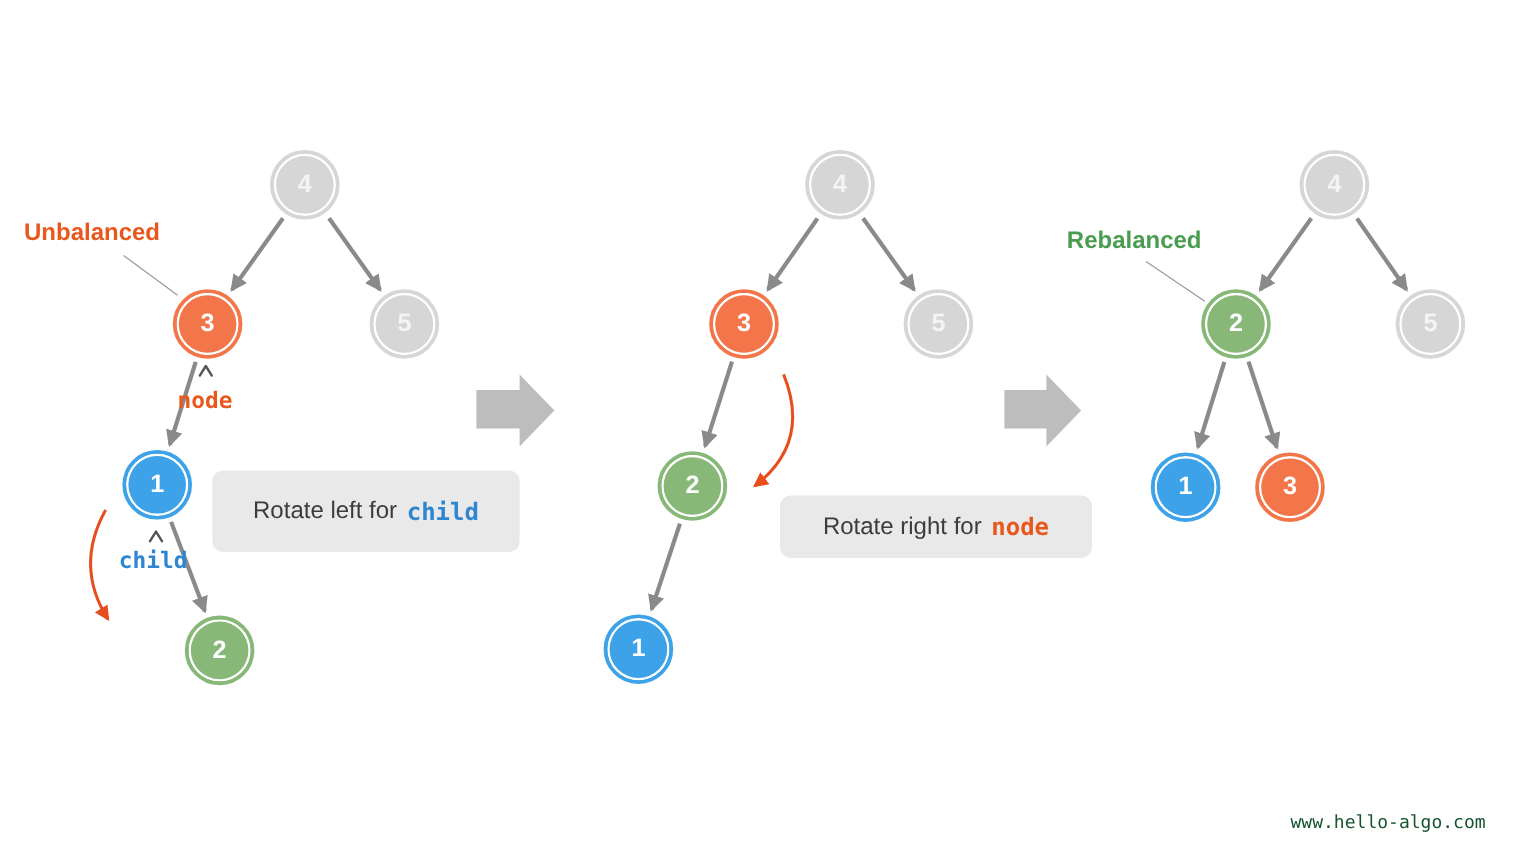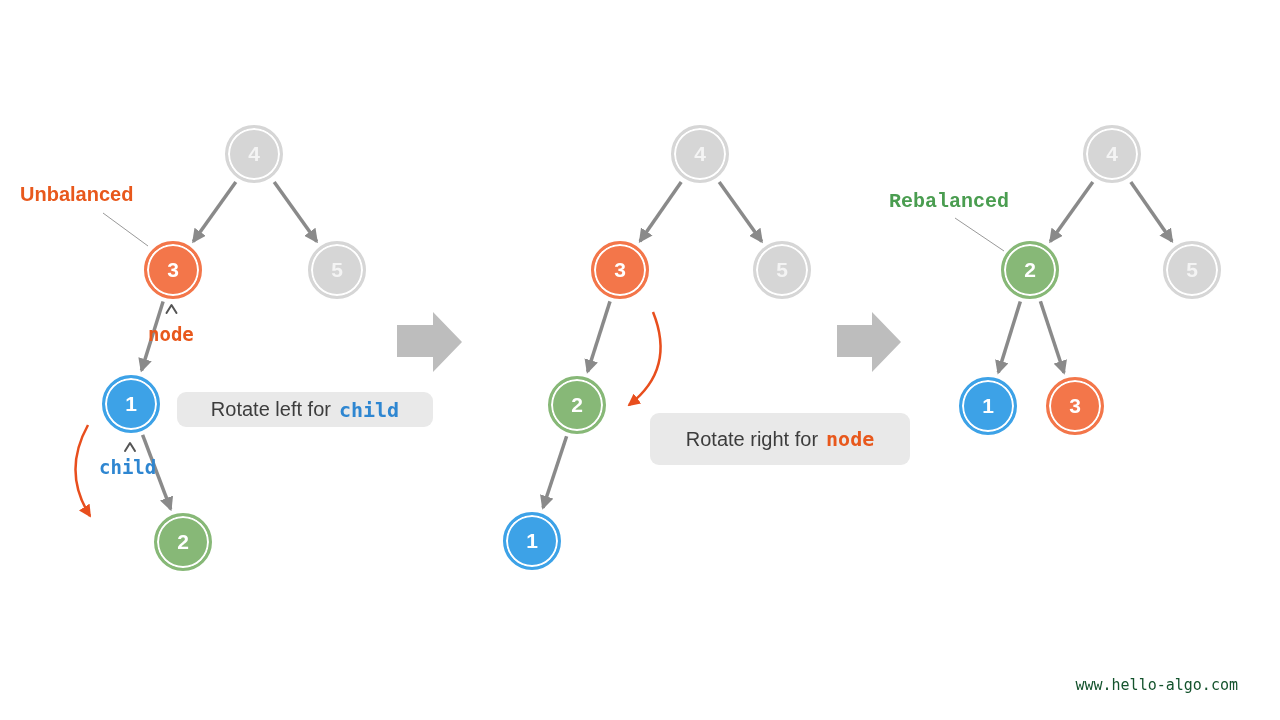--- a/index.html
+++ b/index.html
@@ -112,7 +112,7 @@
   <div class="node orange" style="left:1046px;top:377px;">3</div>
 
   <div class="annot unbalanced" style="left:20px;top:183px;">Unbalanced</div>
-  <div class="annot rebalanced" style="left:889px;top:190px;font-family:Liberation Mono, monospace;">Rebalanced</div>
+  <div class="annot rebalanced" style="left:889px;top:190px;">Rebalanced</div>
   <div class="mono-ref node-ref" style="left:148px;top:323px;">node</div>
   <div class="mono-ref child-ref" style="left:99px;top:456px;">child</div>
 

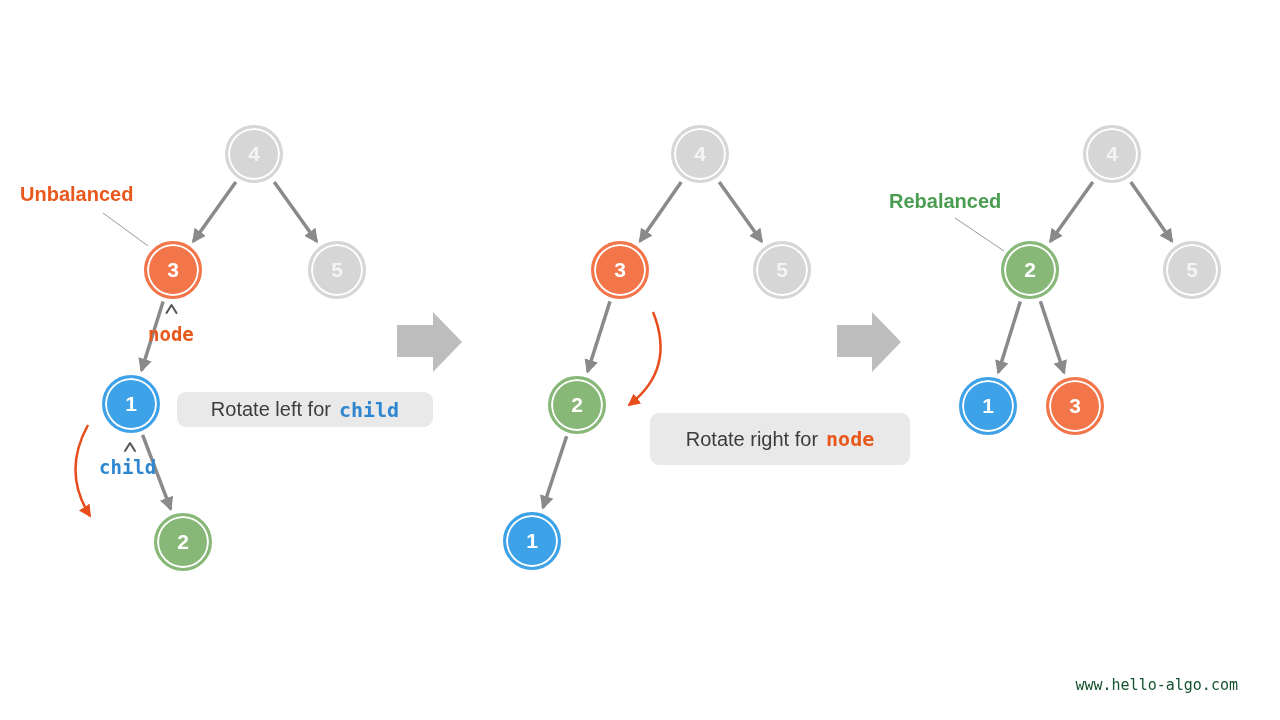--- a/index.html
+++ b/index.html
@@ -116,7 +116,7 @@
   <div class="mono-ref node-ref" style="left:148px;top:323px;">node</div>
   <div class="mono-ref child-ref" style="left:99px;top:456px;">child</div>
 
-  <div class="caption" style="left:177px;top:392px;width:256px;height:35px;">
+  <div class="caption" style="left:177px;top:392px;width:256px;height:68px;">
     <span>Rotate left for</span>
     <span class="kw blue" style="font-size:20px;">child</span>
   </div>

